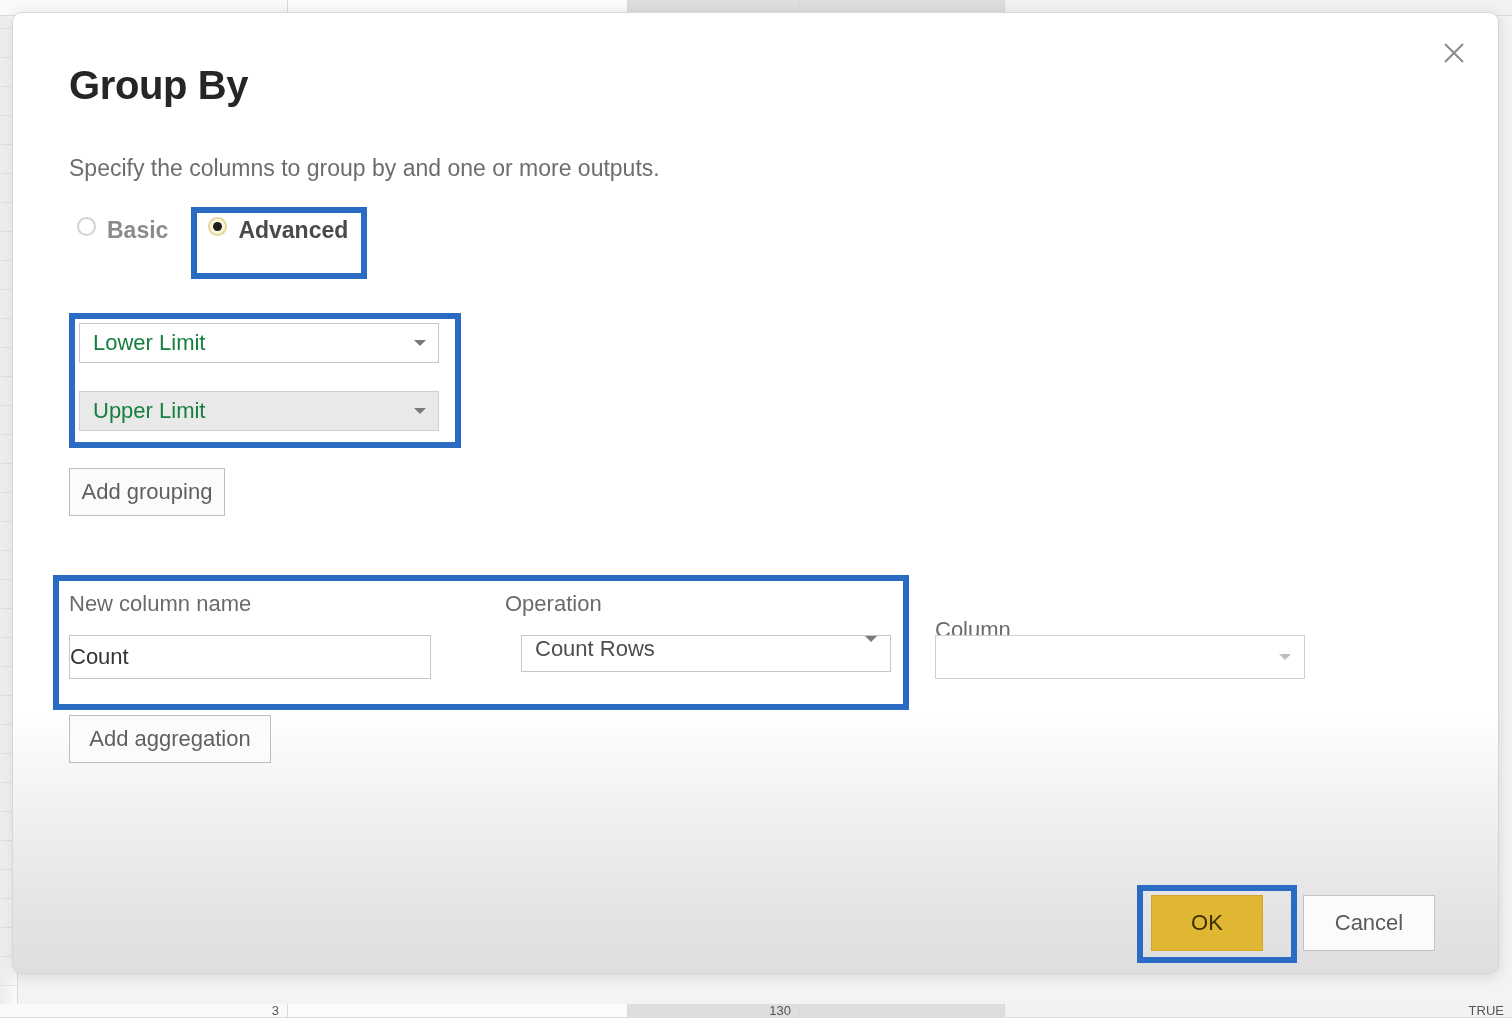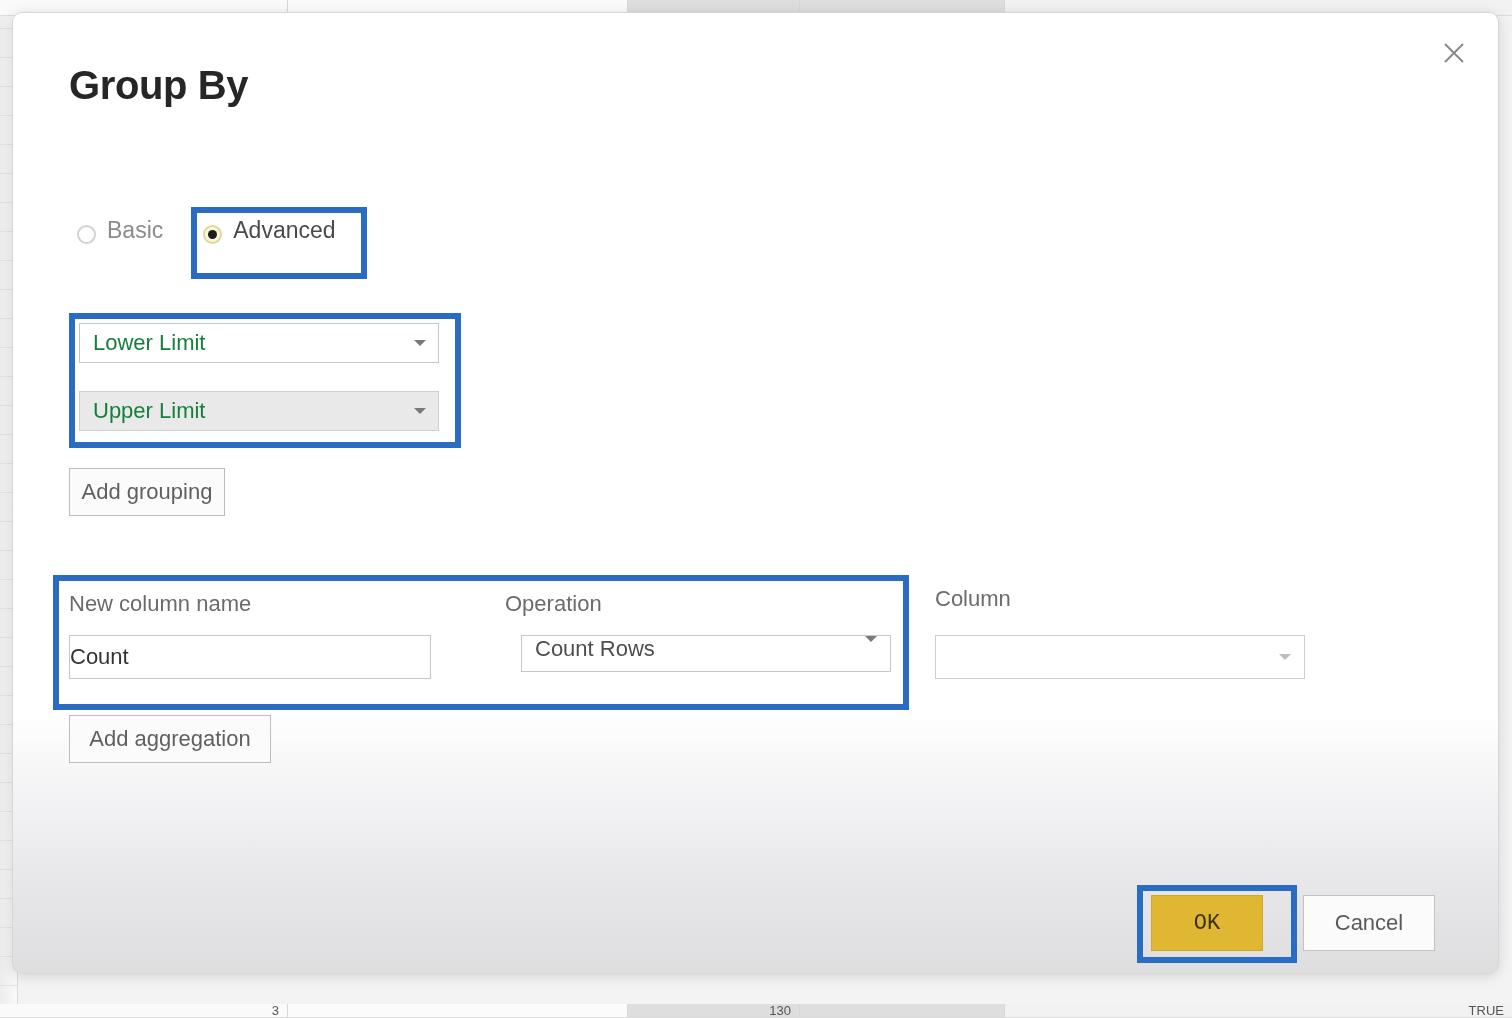--- a/index.html
+++ b/index.html
@@ -379,6 +379,7 @@
   </div>
 
   <div id="dlg-title">Group By</div>
+  <div id="dlg-subtitle">Specify the columns to group by and one or more outputs.</div>
 
   <div id="radio-row">
     <div class="radio-opt">

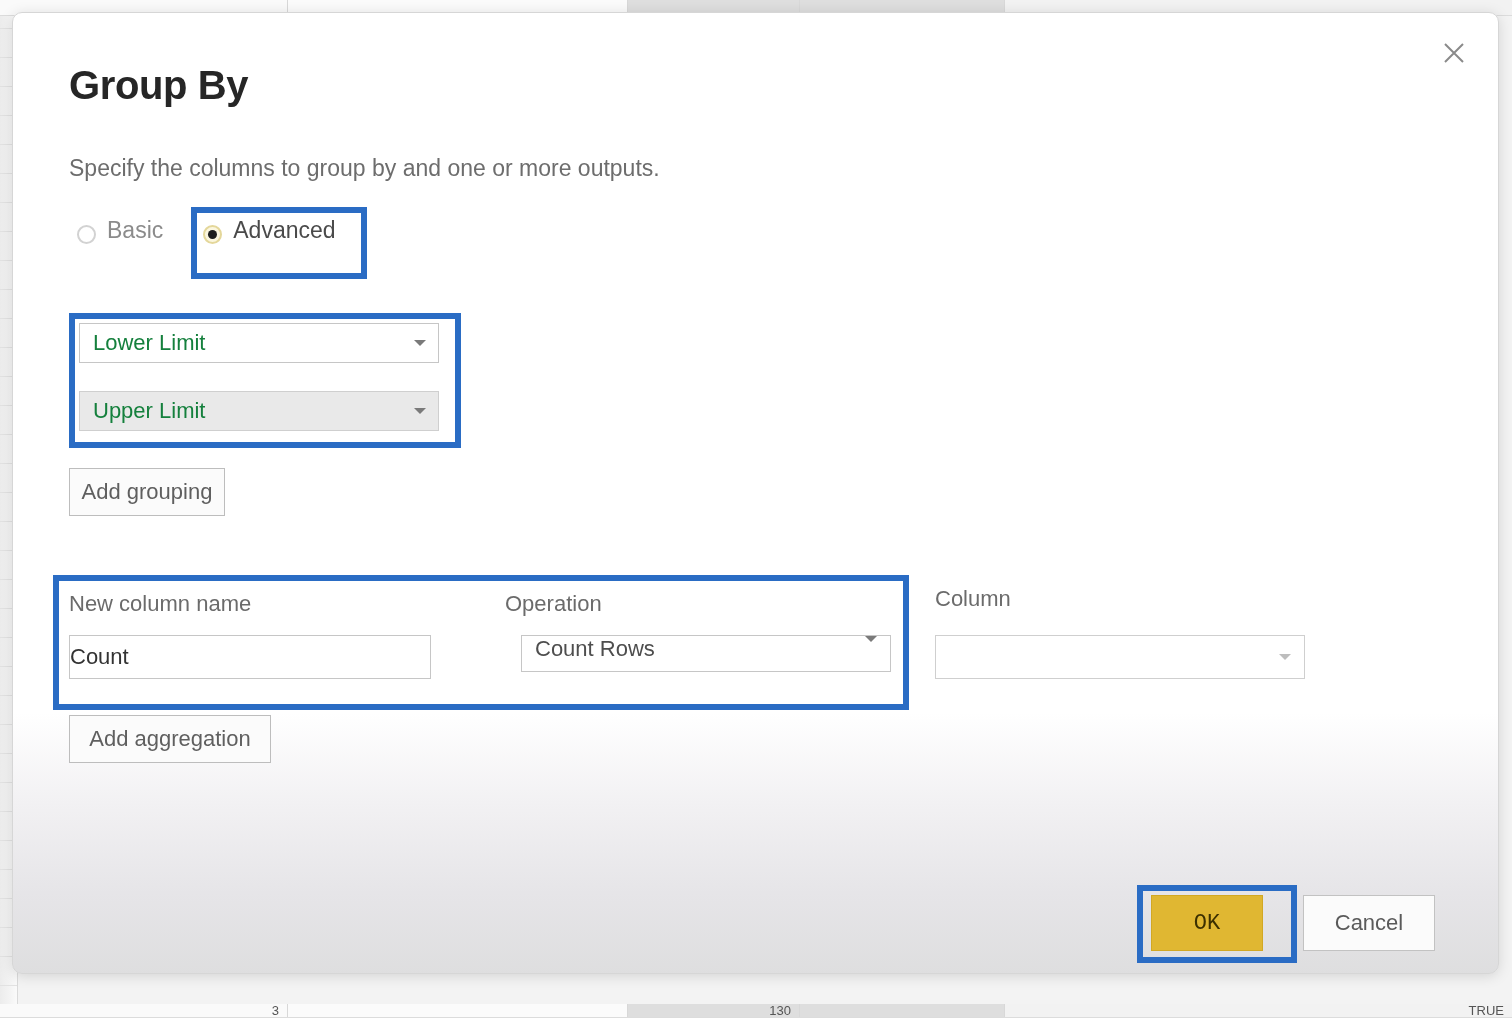--- a/index.html
+++ b/index.html
@@ -124,10 +124,11 @@
   }
   .radio-opt {
     display: flex;
-    align-items: flex-end;
+    align-items: flex-start;
     cursor: pointer;
     padding: 6px 10px 6px 8px;
     box-sizing: border-box;
+    font-weight: bold;
   }
   .radio-mark {
     width: 19px; height: 19px;

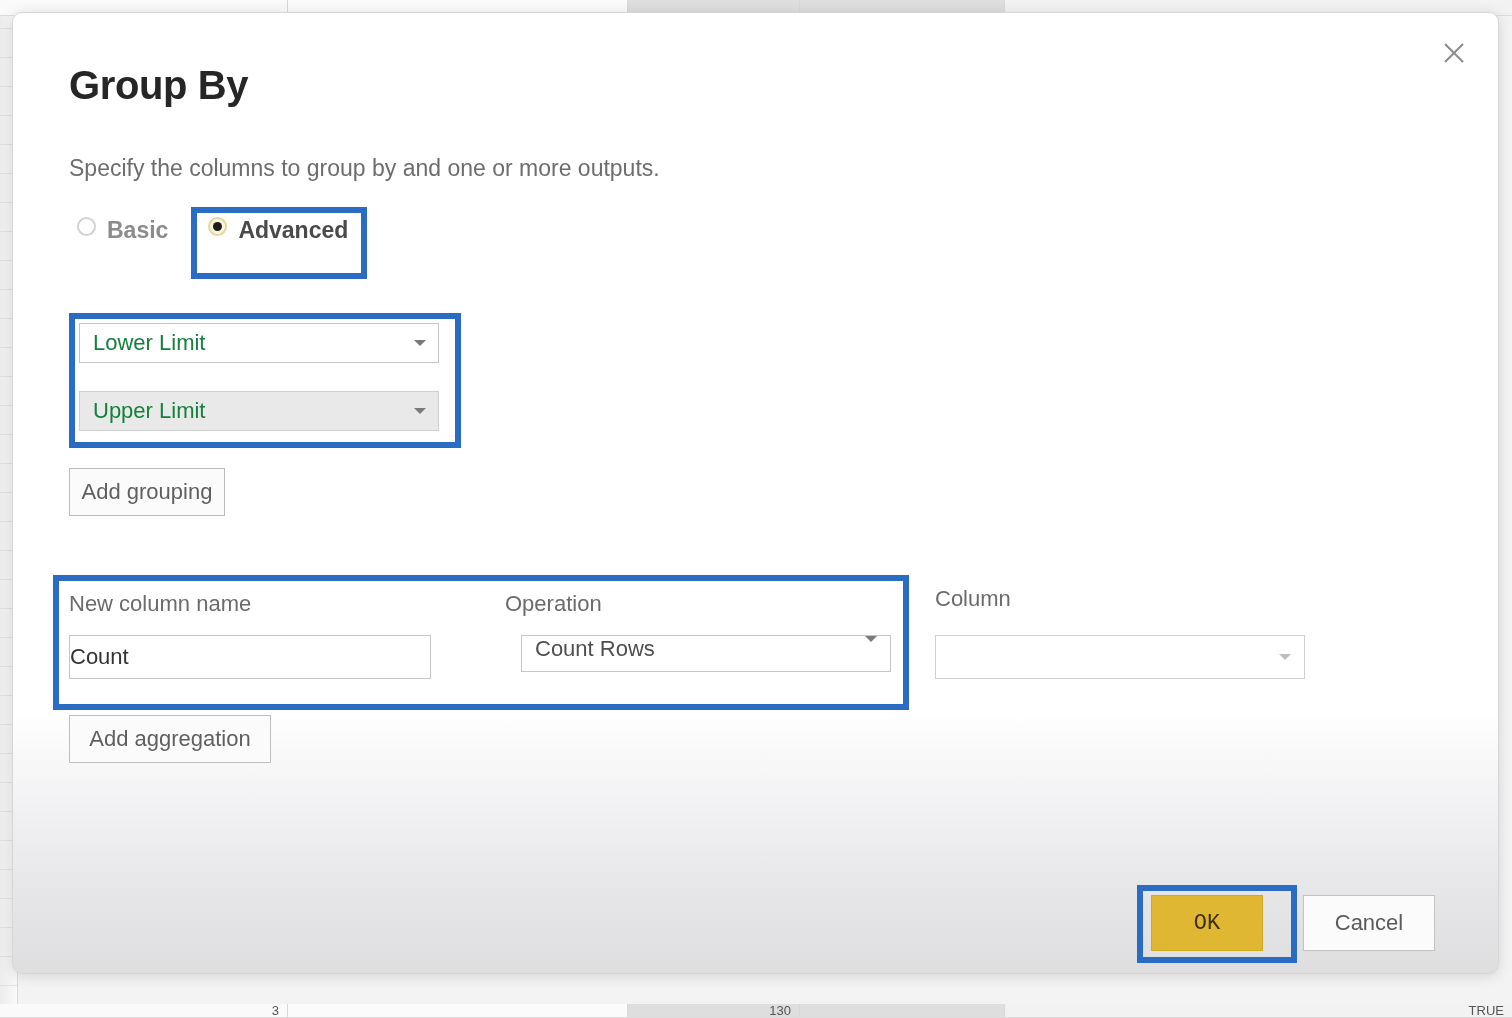--- a/index.html
+++ b/index.html
@@ -231,7 +231,7 @@
   }
   #lbl-new-col { left: 56px; top: 578px; }
   #lbl-op      { left: 492px; top: 578px; }
-  #lbl-col     { left: 922px; top: 573px; }
+  #lbl-col     { left: 922px; top: 604px; }
 
   #inp-new-col {
     position: absolute;

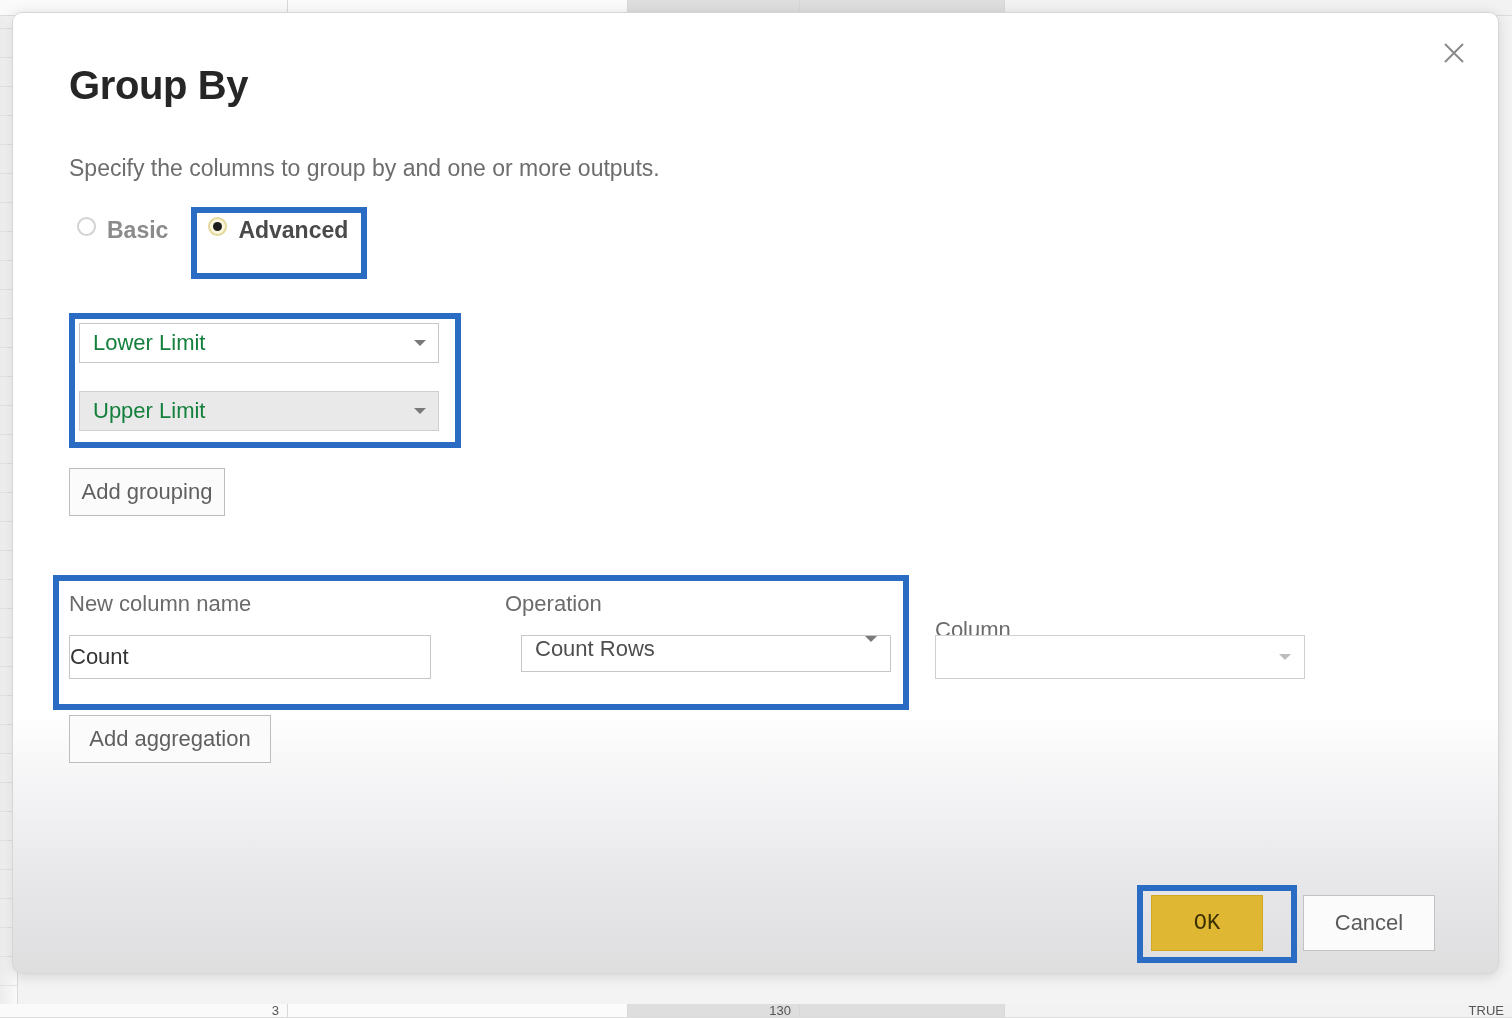--- a/index.html
+++ b/index.html
@@ -296,7 +296,6 @@
     font-size: 22px;
     color: #3c3000;
     cursor: pointer;
-    font-family: Liberation Mono, monospace;
   }
   #btn-cancel {
     position: absolute;

